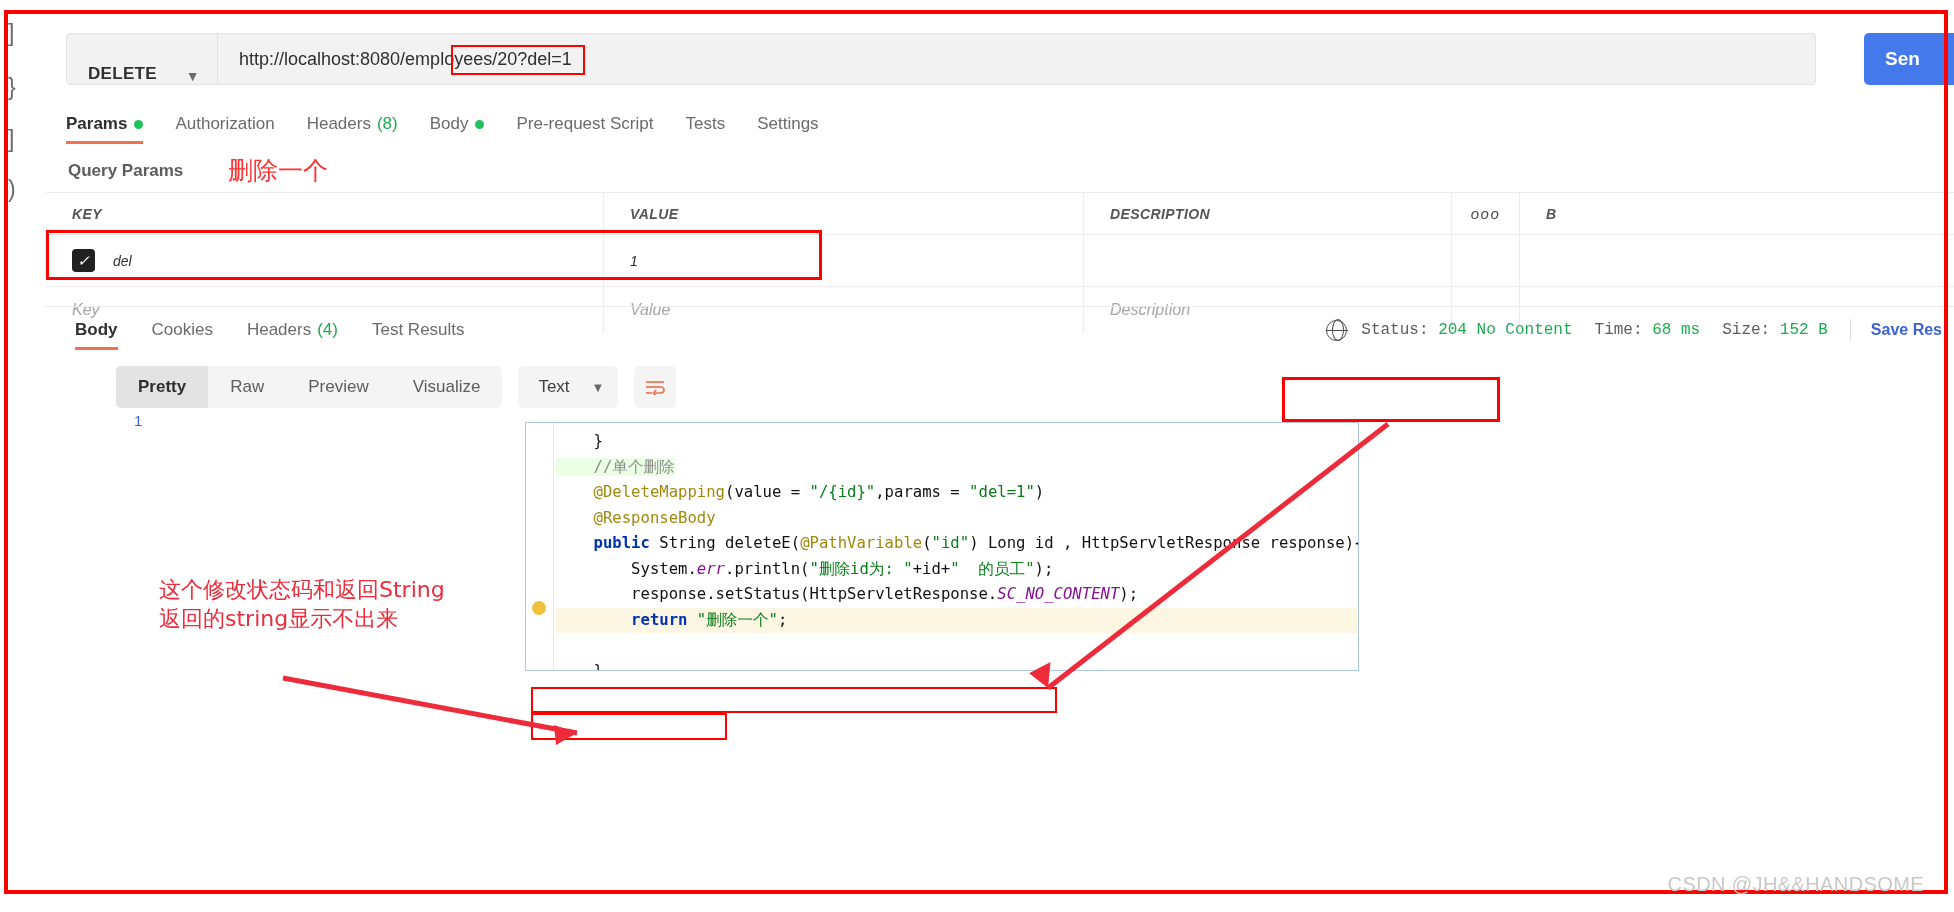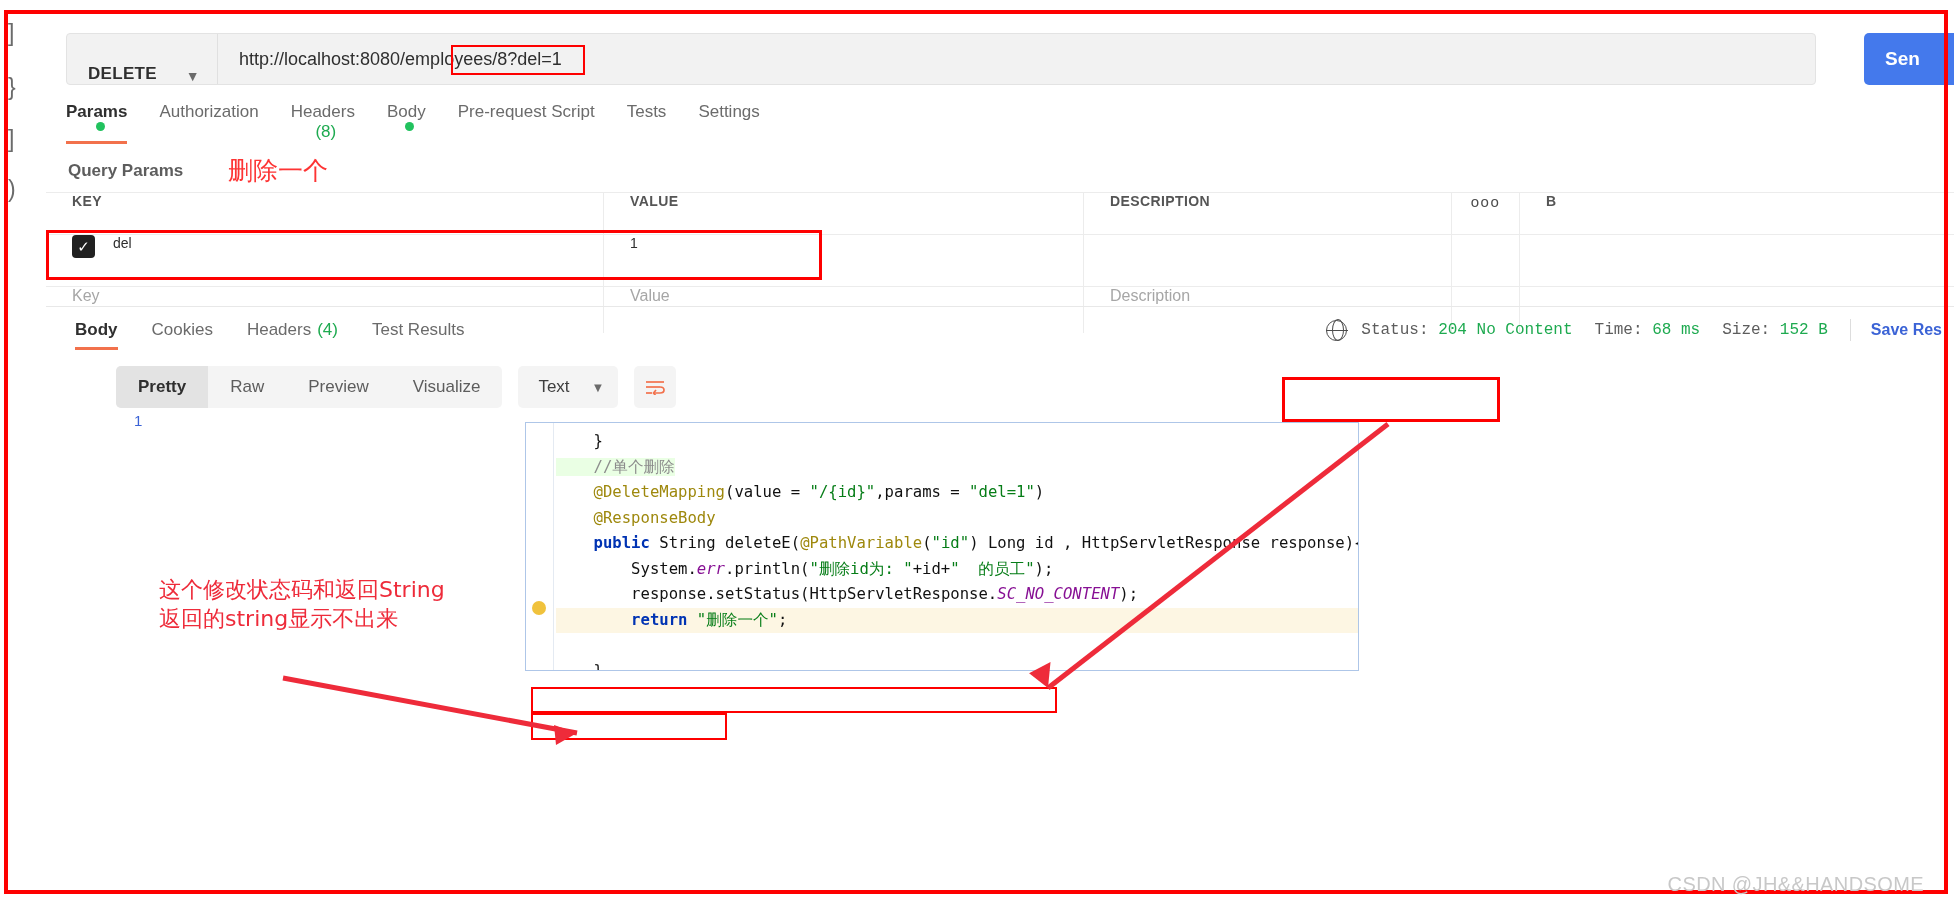--- a/index.html
+++ b/index.html
@@ -450,7 +450,7 @@
         <span>DELETE</span>
         <span class="chev">▼</span>
       </div>
-      <div class="urlvalue">http://localhost:8080/employees/8?del=1</div>
+      <div class="urlvalue">http://localhost:8080/employees/20?del=1</div>
     </div>
     <div class="send-btn">Sen</div>
     <div class="url-hl"></div>

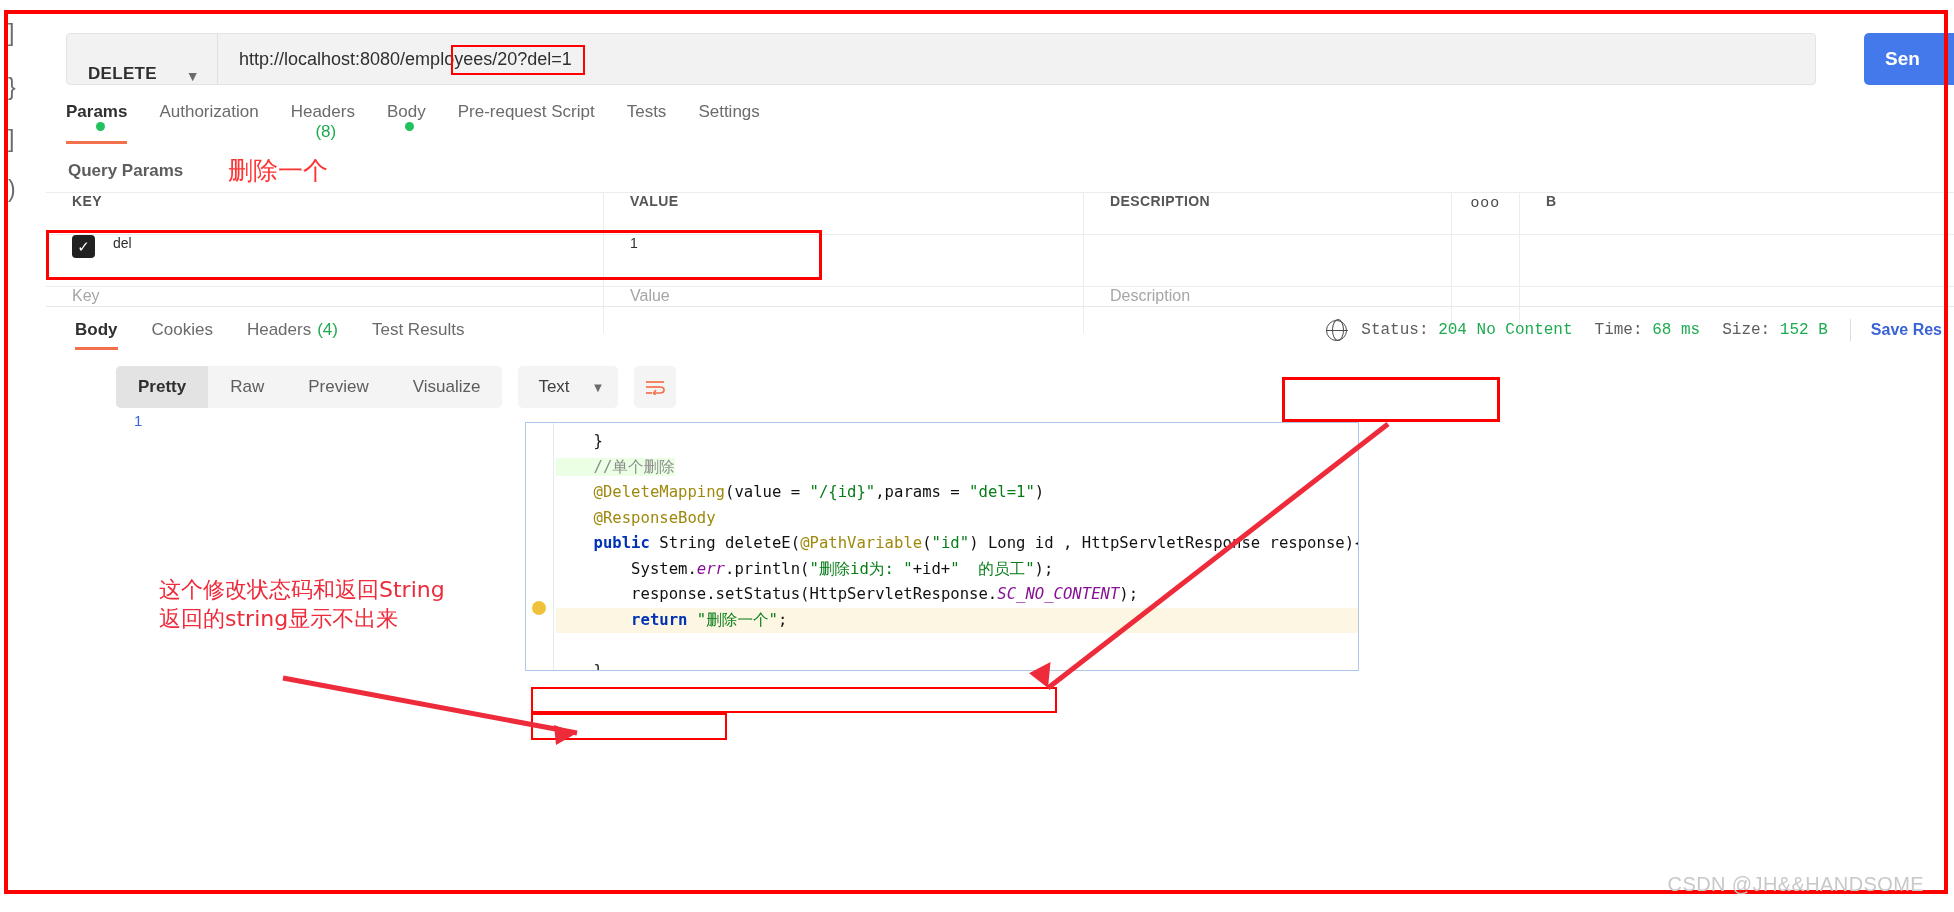--- a/index.html
+++ b/index.html
@@ -123,7 +123,6 @@
     font-size: 17px;
     color: #6b6b6b;
     white-space: nowrap;
-    flex-direction: column;
   }
   .rtab:first-child { padding-left: 0; }
   .rtab.active { color: #2f2f2f; font-weight: bold; }

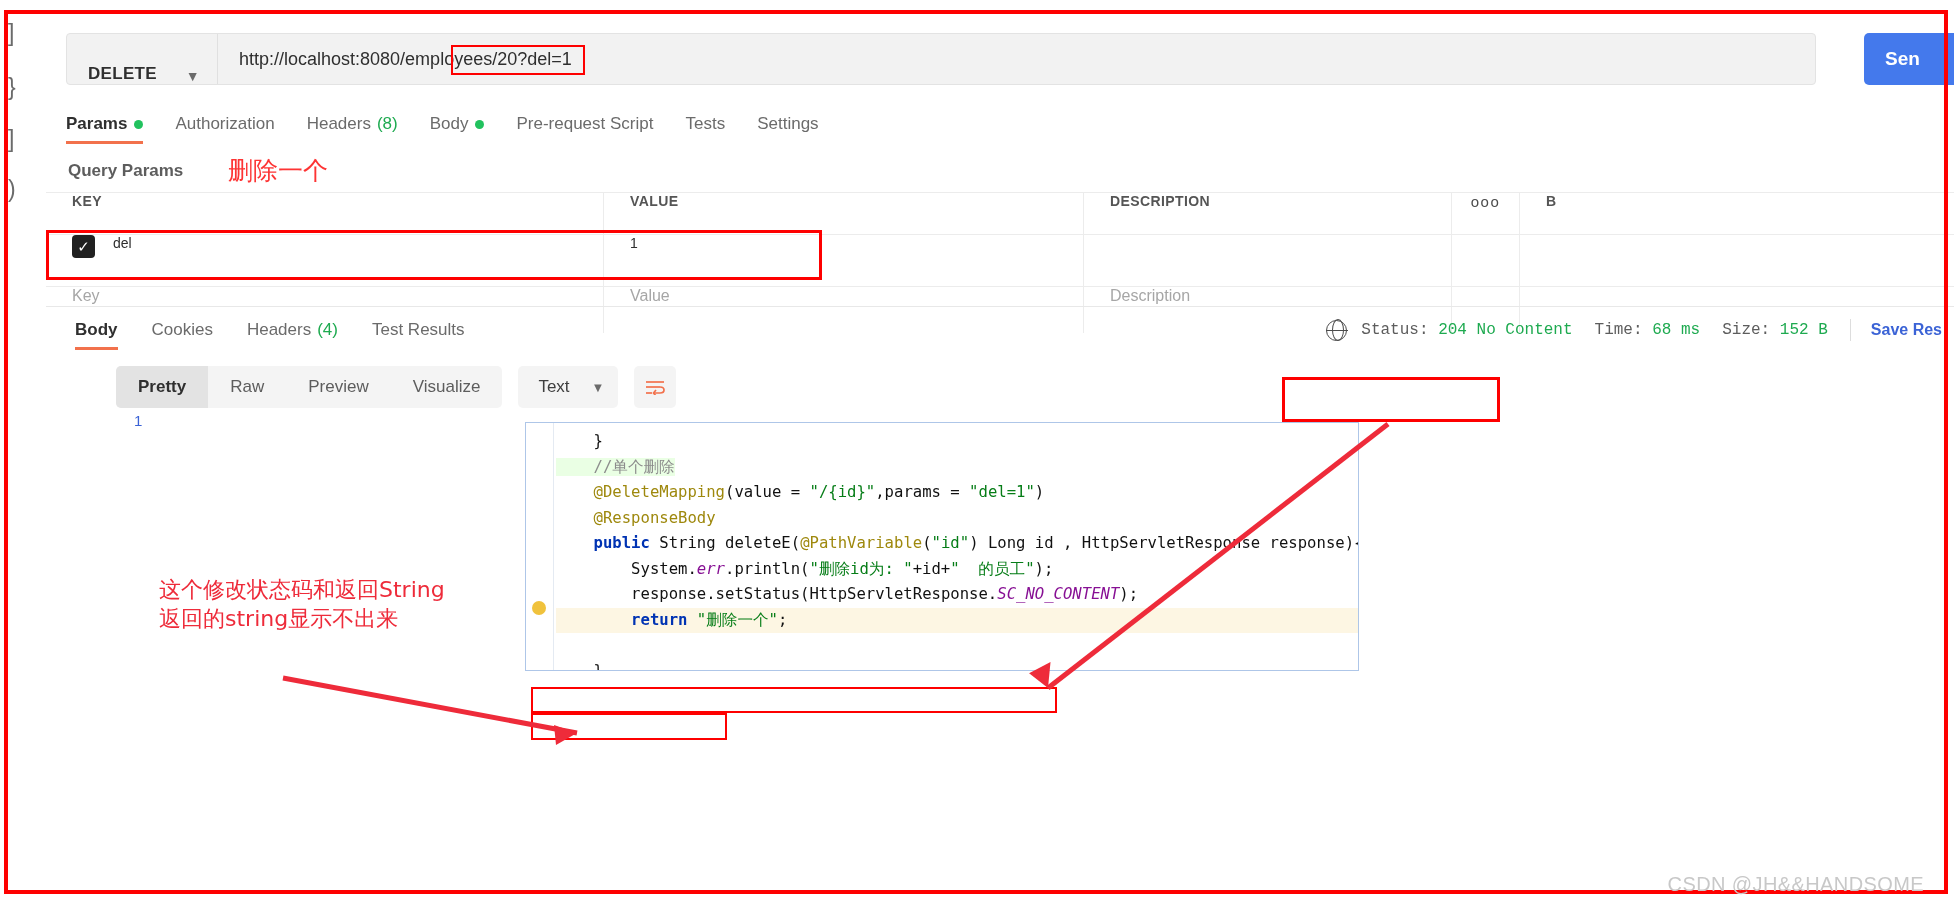--- a/index.html
+++ b/index.html
@@ -178,10 +178,11 @@
   .pc {
     height: 100%;
     display: flex;
-    align-items: flex-start;
+    align-items: center;
     border-right: 1px solid #ececec;
     padding-left: 26px;
     font-size: 15px;
+    font-style: italic;
   }
   .pc.key { width: 558px; }
   .pc.val { width: 480px; }

